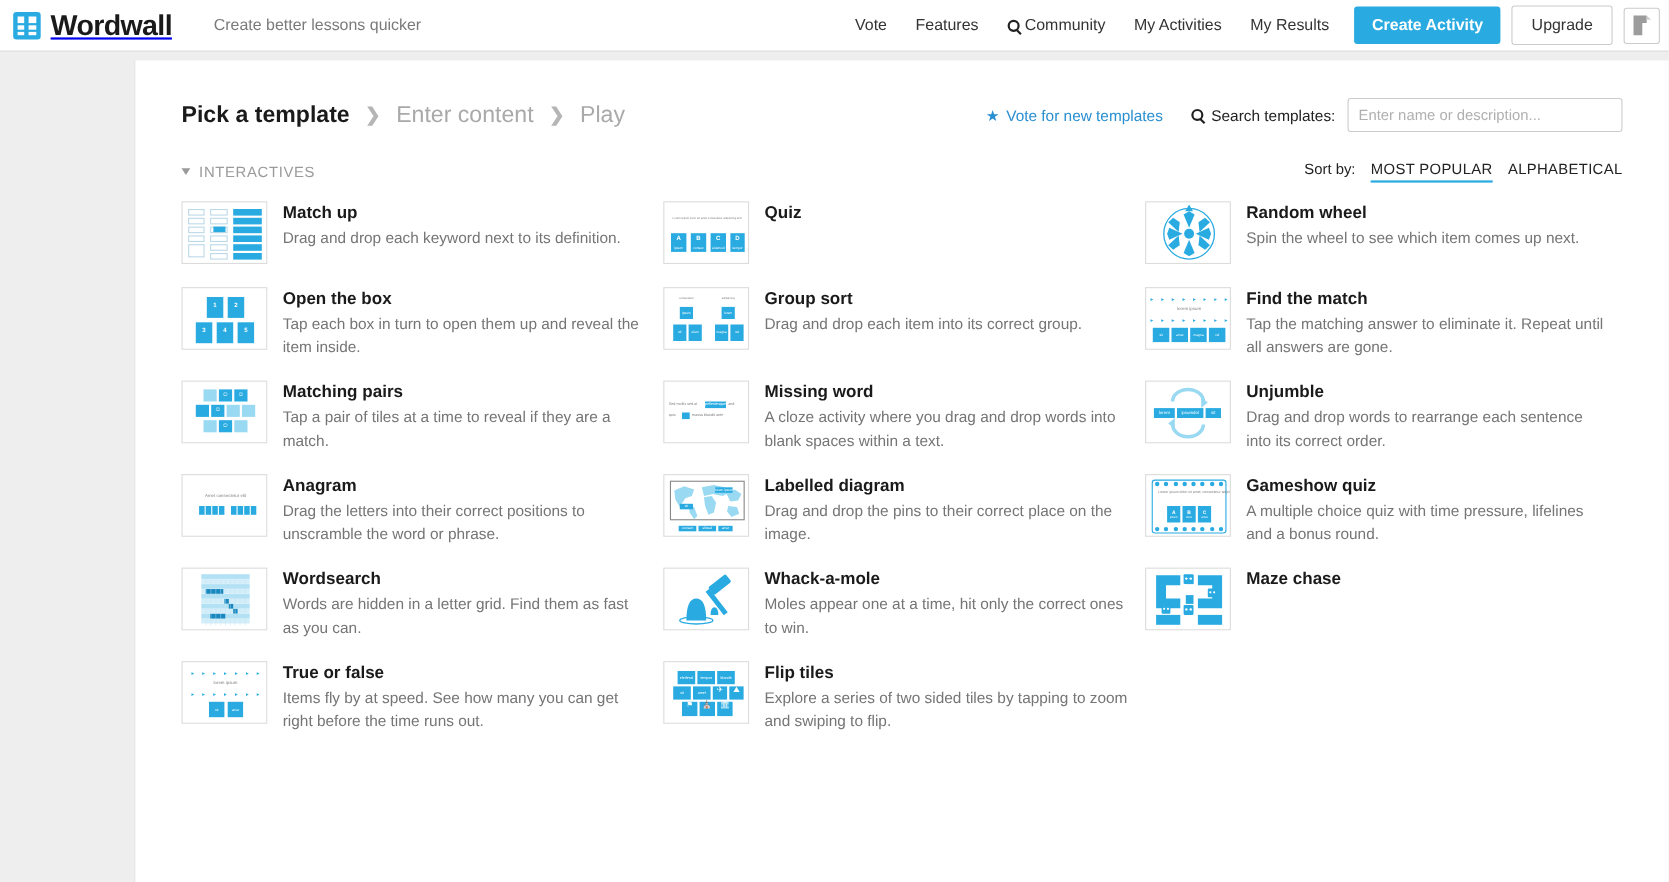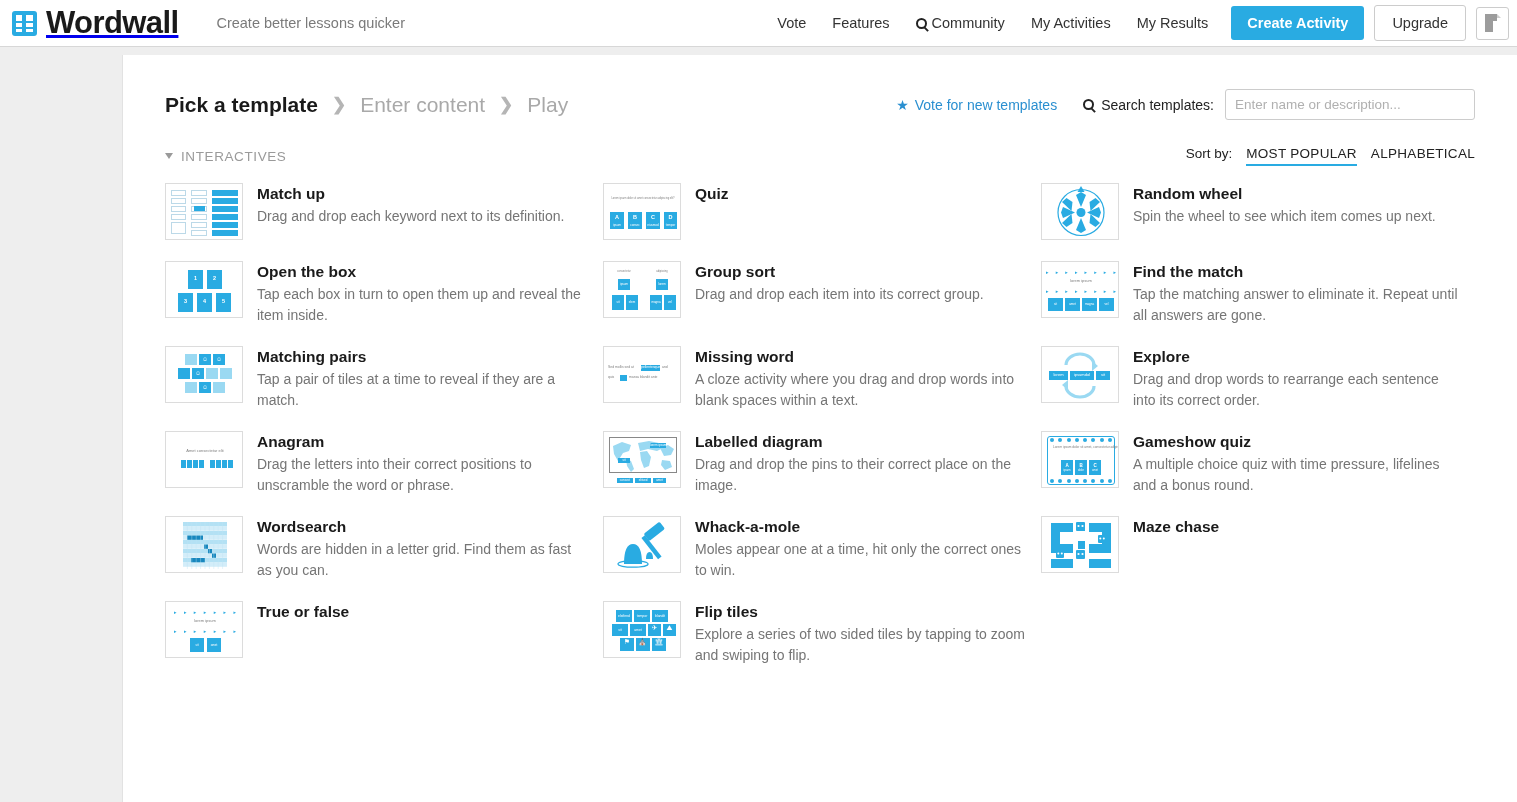--- a/index.html
+++ b/index.html
@@ -36,7 +36,7 @@
   .bm5 { left: 4px;  top: 18px; width: 6px; height: 3px; }
   .bm6 { left: 14px; top: 18px; width: 7px; height: 3px; }
   .brand-name {
-    font-size: 31px; font-weight: bold; color: #1a1a1a;
+    font-size: 26px; font-weight: bold; color: #1a1a1a;
     letter-spacing: -0.6px;
   }
   .tagline {

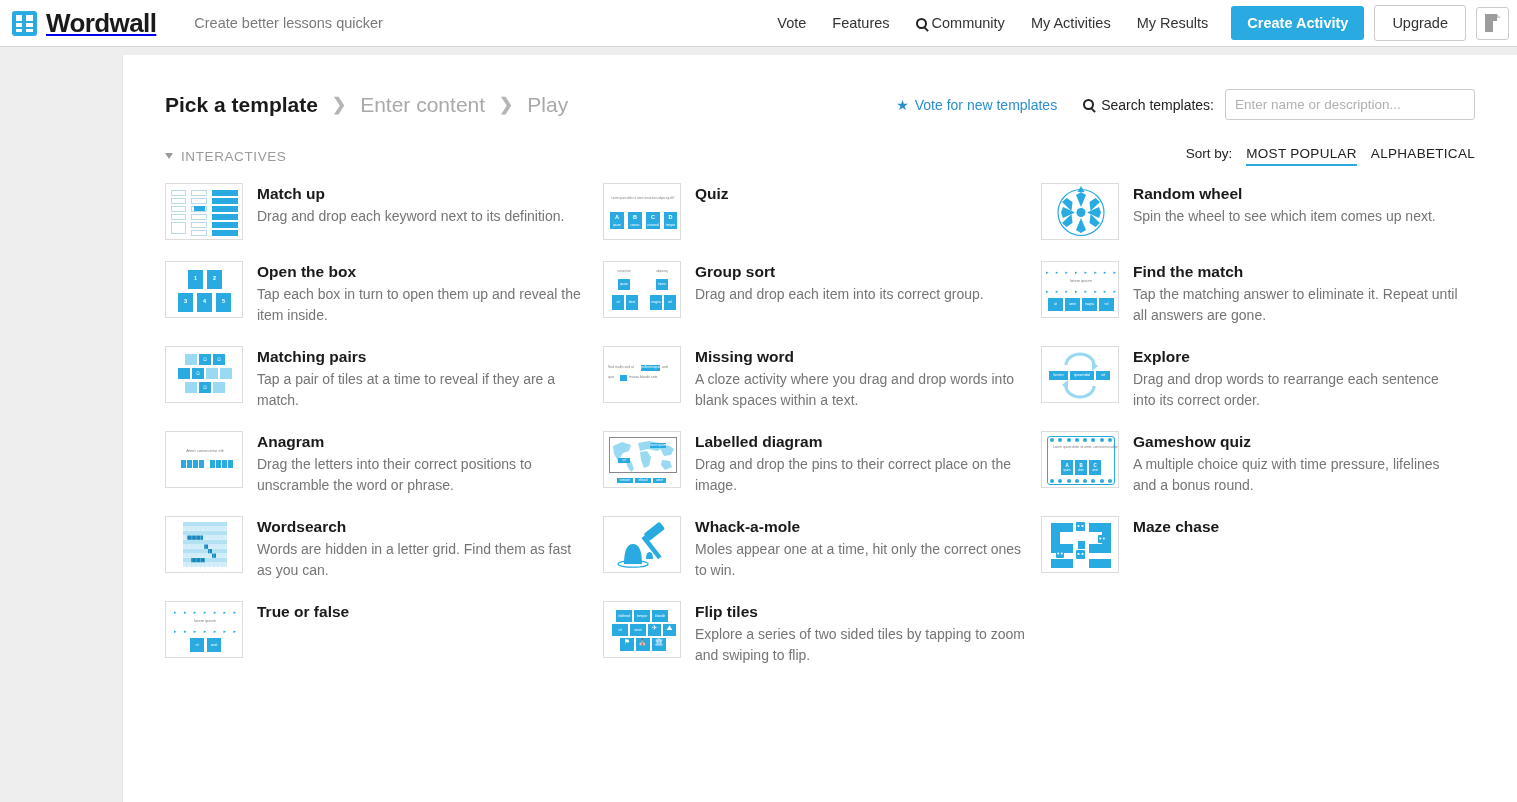--- a/index.html
+++ b/index.html
@@ -495,7 +495,7 @@
             <div class="twhite" style="left:54px;top:26px;width:14px;font-size:4px">sit</div>
           </div>
           <div class="card-text">
-            <div class="card-title">Explore</div>
+            <div class="card-title">Unjumble</div>
             <div class="card-desc">Drag and drop words to rearrange each sentence into its correct order.</div>
           </div>
         </div>

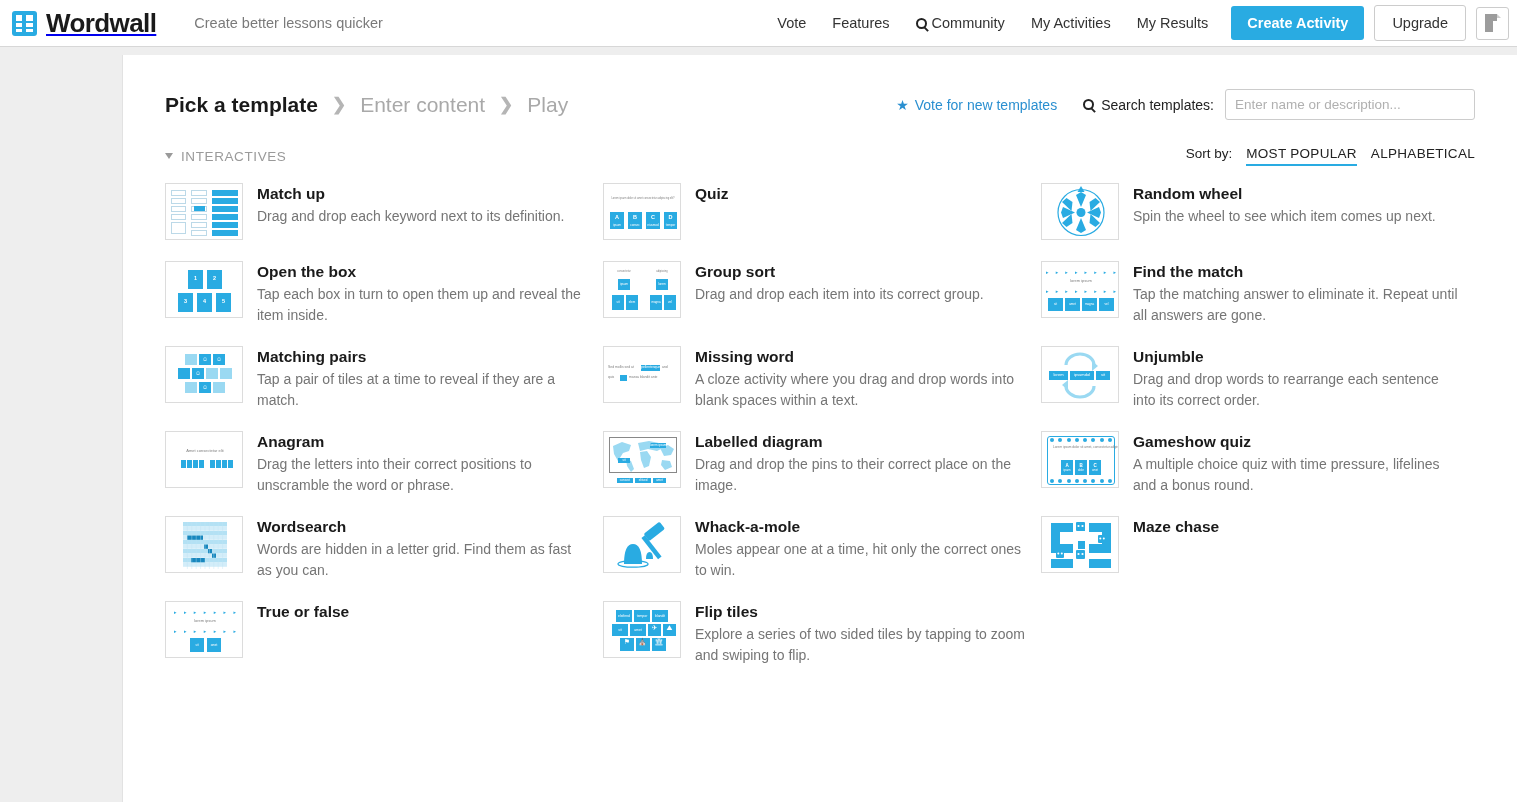--- a/index.html
+++ b/index.html
@@ -704,6 +704,7 @@
           </div>
           <div class="card-text">
             <div class="card-title">True or false</div>
+            <div class="card-desc">Items fly by at speed. See how many you can get right before the time runs out.</div>
           </div>
         </div>
 

